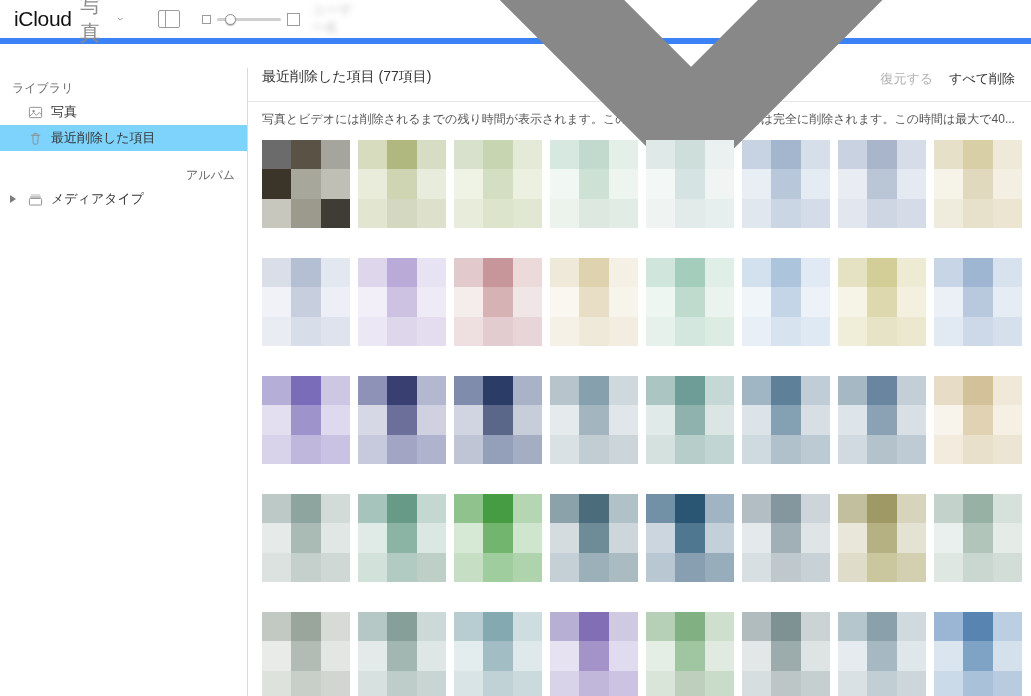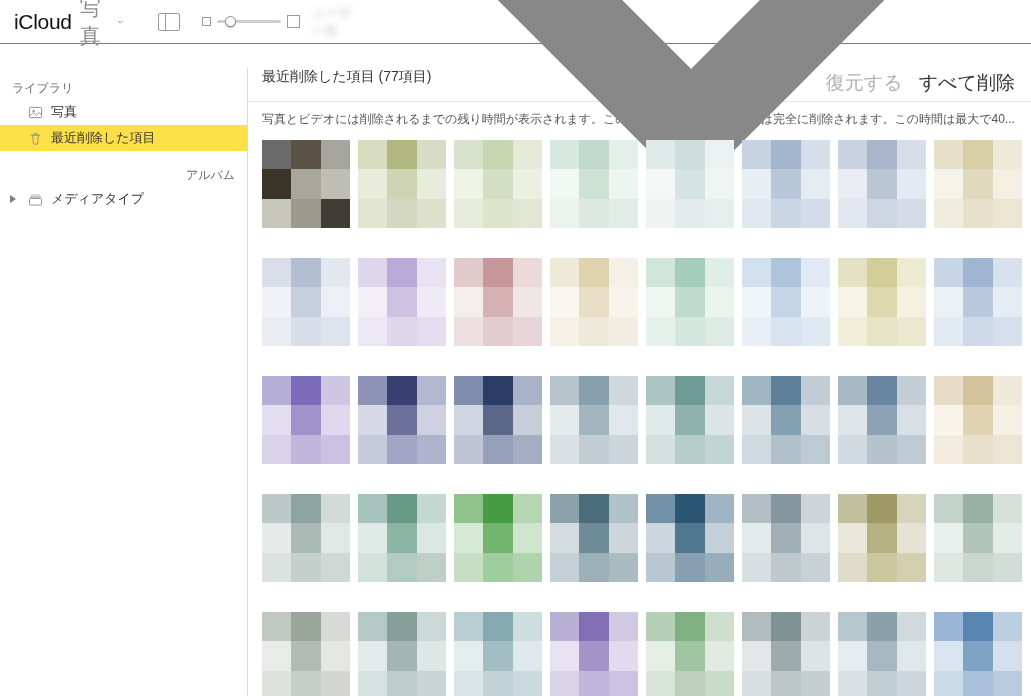--- a/index.html
+++ b/index.html
@@ -17,7 +17,7 @@
   
   .toolbar {
     height: 44px;
-    border-bottom: 1px solid #3b82f6;
+    border-bottom: 6px solid #3b82f6;
     display: flex;
     align-items: center;
     padding: 0 10px 0 14px;

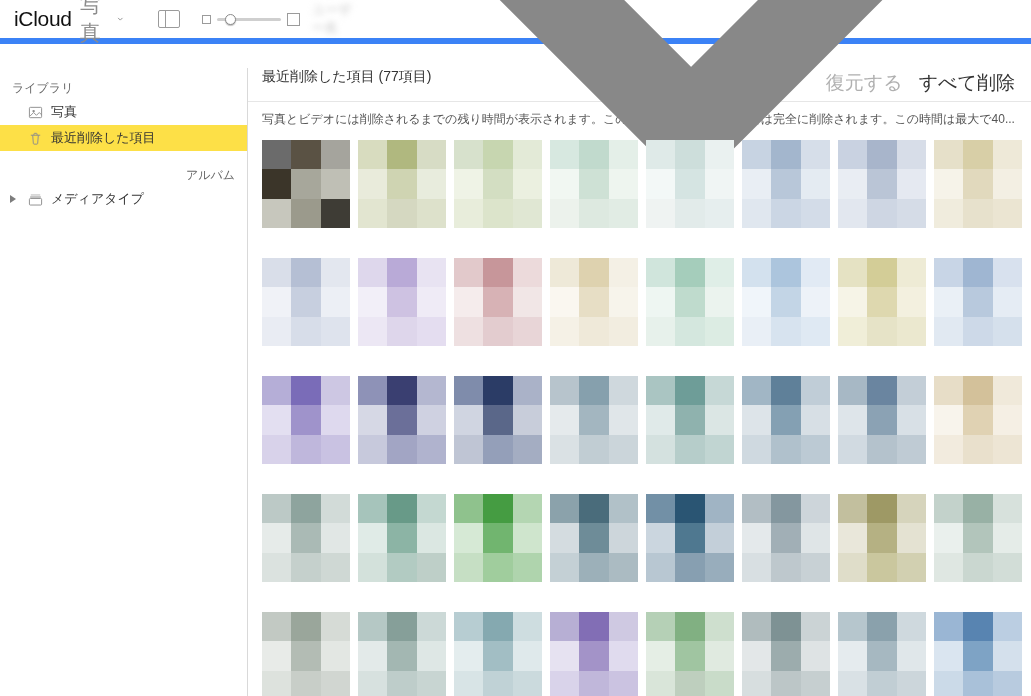--- a/index.html
+++ b/index.html
@@ -162,7 +162,7 @@
   }
   .header-spacer { flex: 1 1 auto; }
   .header-btn {
-    font-size: 19px;
+    font-size: 13px;
     color: #333;
     cursor: default;
     padding: 2px 2px;

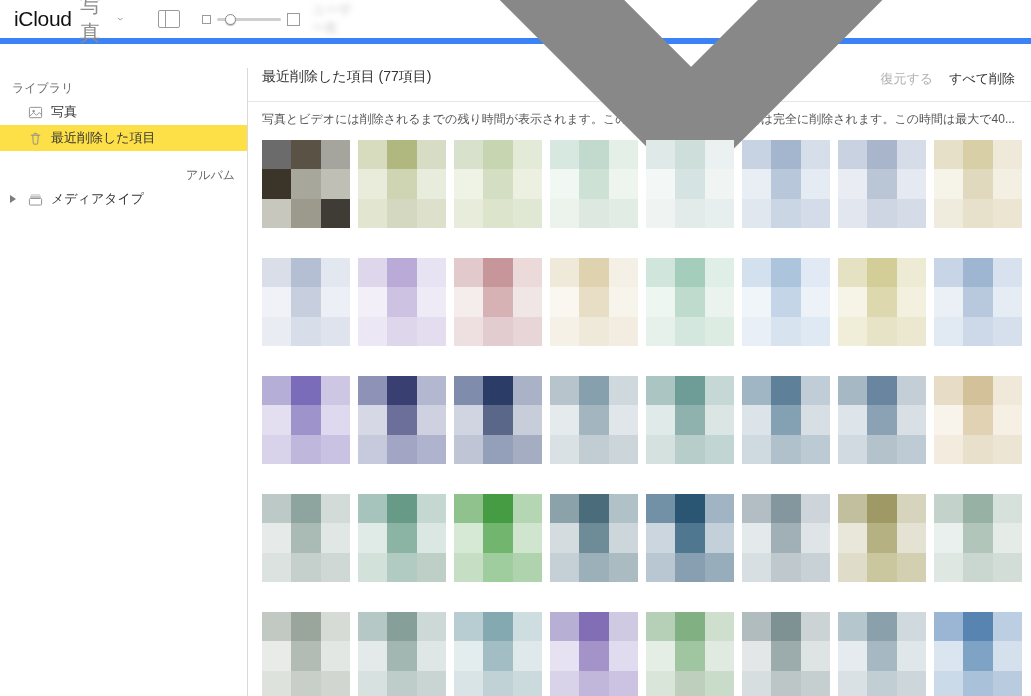--- a/index.html
+++ b/index.html
@@ -125,7 +125,7 @@
     position: relative;
   }
   .side-item.selected {
-    background: #fde047;
+    background: #7dd3fc;
   }
   .side-item .disclosure {
     position: absolute;

